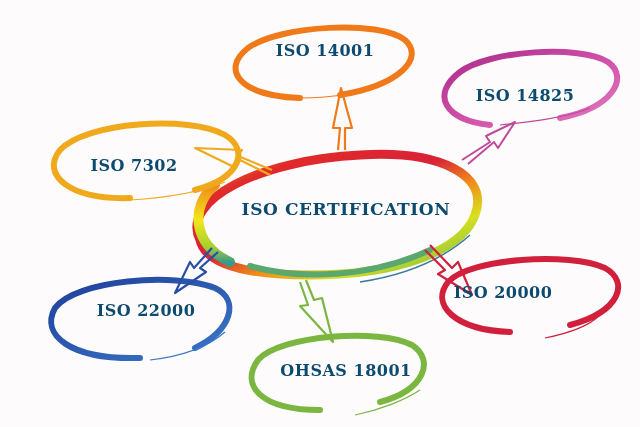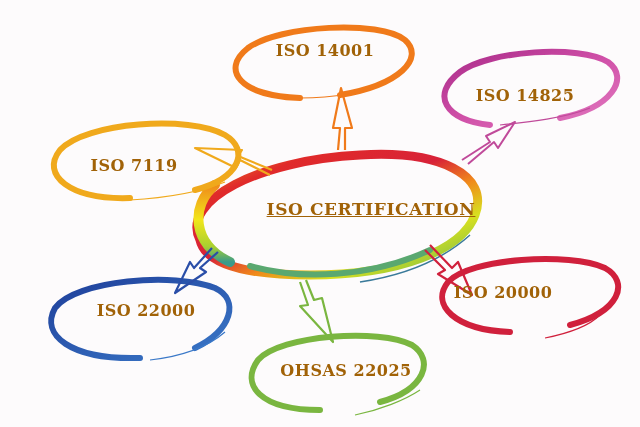--- a/index.html
+++ b/index.html
@@ -12,7 +12,7 @@
     #diagram { position: absolute; left: 0; top: 0; width: 640px; height: 427px; }
     .label {
       position: absolute;
-      color: #a16207;
+      color: #0c4a6e;
       font-weight: bold;
       font-family: "DejaVu Serif", "Liberation Serif", serif;
       white-space: nowrap;

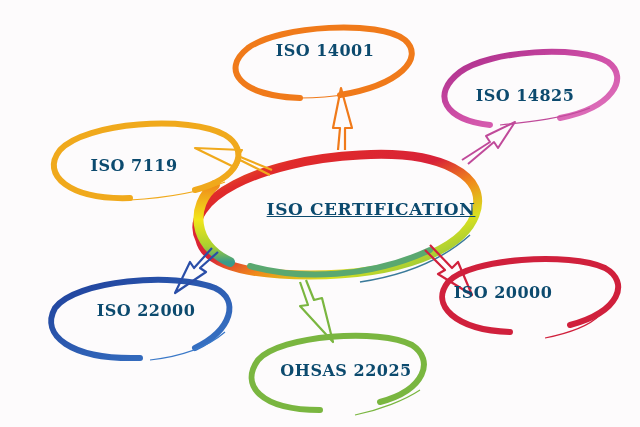--- a/index.html
+++ b/index.html
@@ -100,7 +100,7 @@
 <div class="label center" style="left:371px; top:209px;text-decoration:underline;">ISO CERTIFICATION</div>
 <div class="label small" style="left:325px; top:50px;">ISO 14001</div>
 <div class="label small" style="left:525px; top:95px;">ISO 14825</div>
-<div class="label small" style="left:134px; top:165px;">ISO 7119</div>
+<div class="label small" style="left:134px; top:165px;">ISO 7302</div>
 <div class="label small" style="left:146px; top:310px;">ISO 22000</div>
 <div class="label small" style="left:346px; top:370px;">OHSAS 22025</div>
 <div class="label small" style="left:503px; top:292px;">ISO 20000</div>

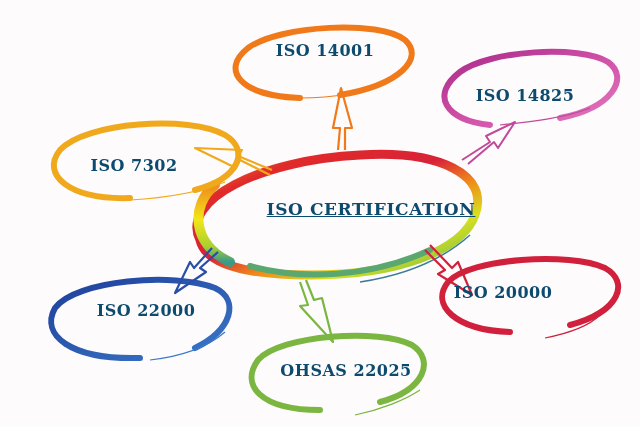--- a/index.html
+++ b/index.html
@@ -97,7 +97,7 @@
   </g>
 </svg>
 
-<div class="label center" style="left:371px; top:209px;text-decoration:underline;">ISO CERTIFICATION</div>
+<div class="label center" style="left:346px; top:209px;">ISO CERTIFICATION</div>
 <div class="label small" style="left:325px; top:50px;">ISO 14001</div>
 <div class="label small" style="left:525px; top:95px;">ISO 14825</div>
 <div class="label small" style="left:134px; top:165px;">ISO 7302</div>

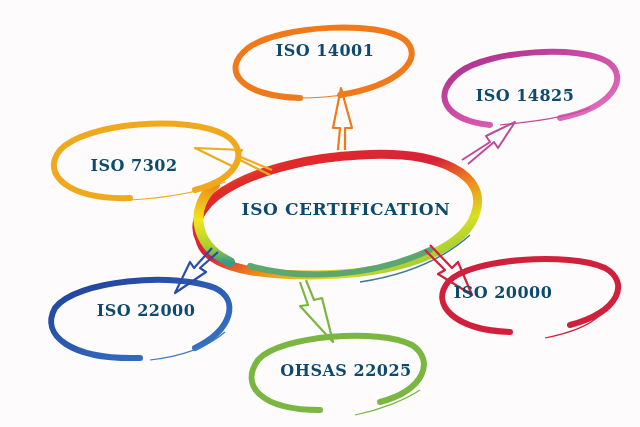--- a/index.html
+++ b/index.html
@@ -102,7 +102,7 @@
 <div class="label small" style="left:525px; top:95px;">ISO 14825</div>
 <div class="label small" style="left:134px; top:165px;">ISO 7302</div>
 <div class="label small" style="left:146px; top:310px;">ISO 22000</div>
-<div class="label small" style="left:346px; top:370px;">OHSAS 22025</div>
+<div class="label small" style="left:346px; top:370px;">OHSAS 18001</div>
 <div class="label small" style="left:503px; top:292px;">ISO 20000</div>
 
 </body></html>

